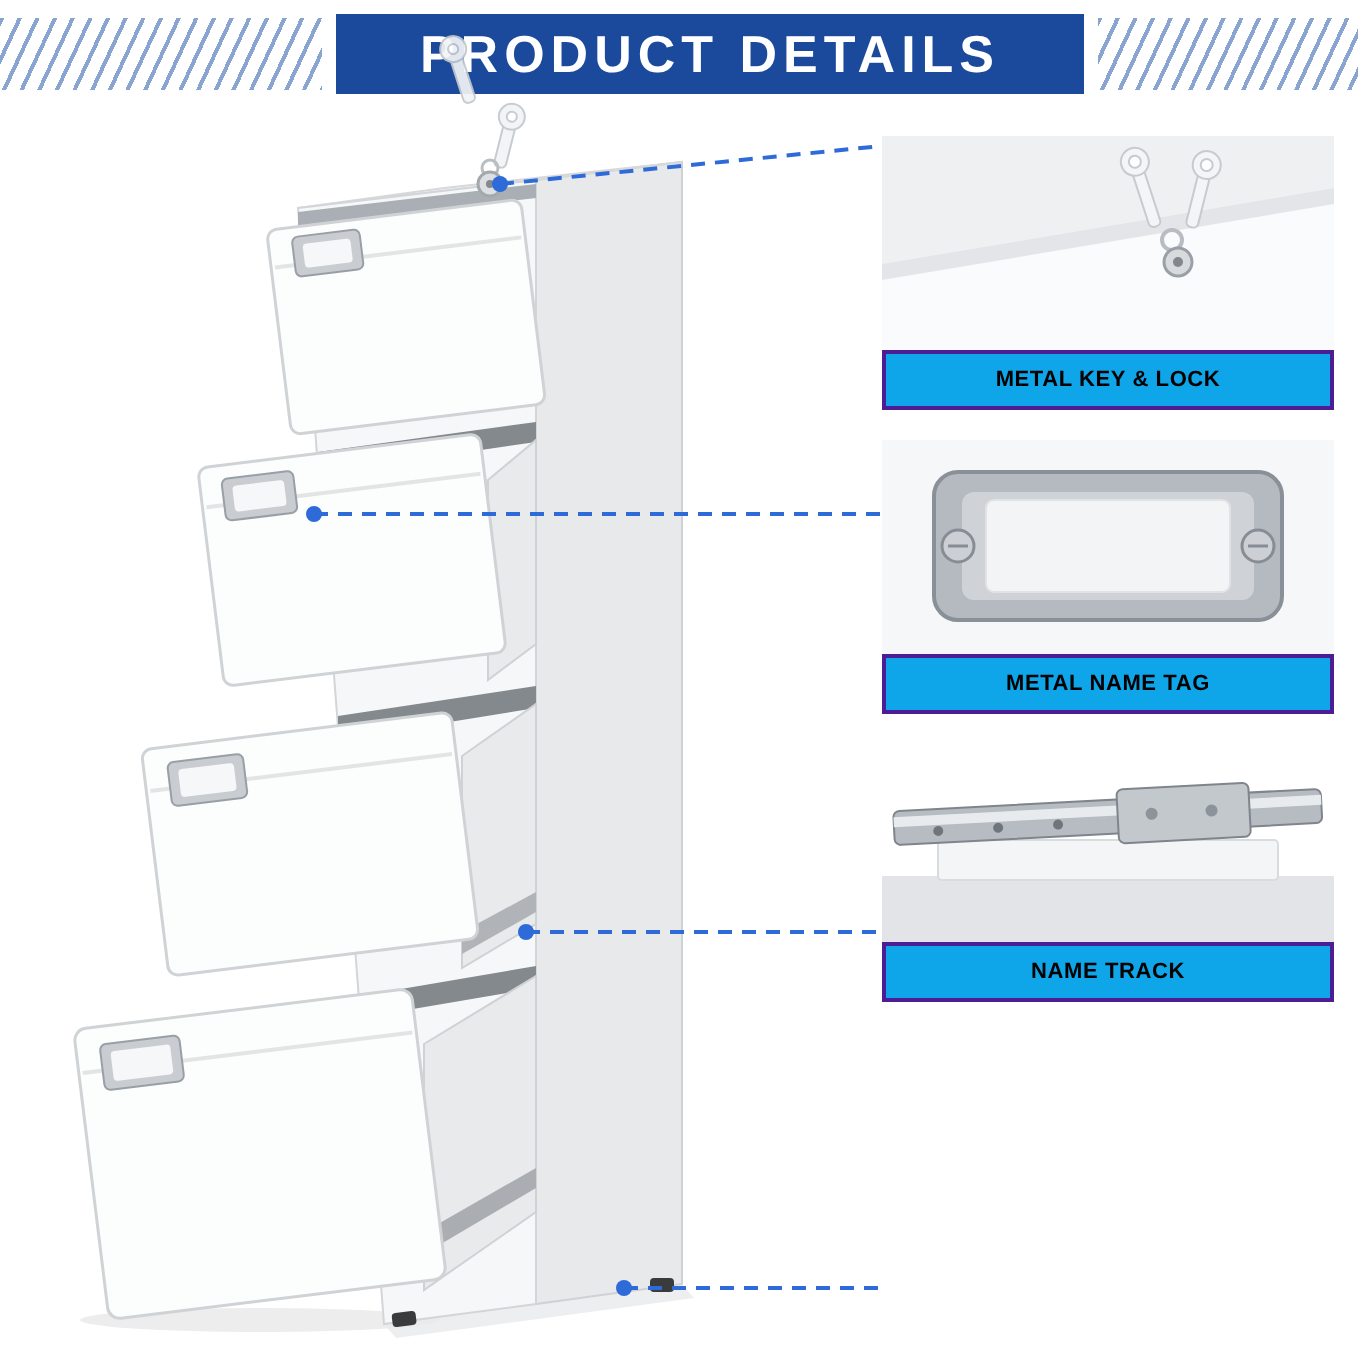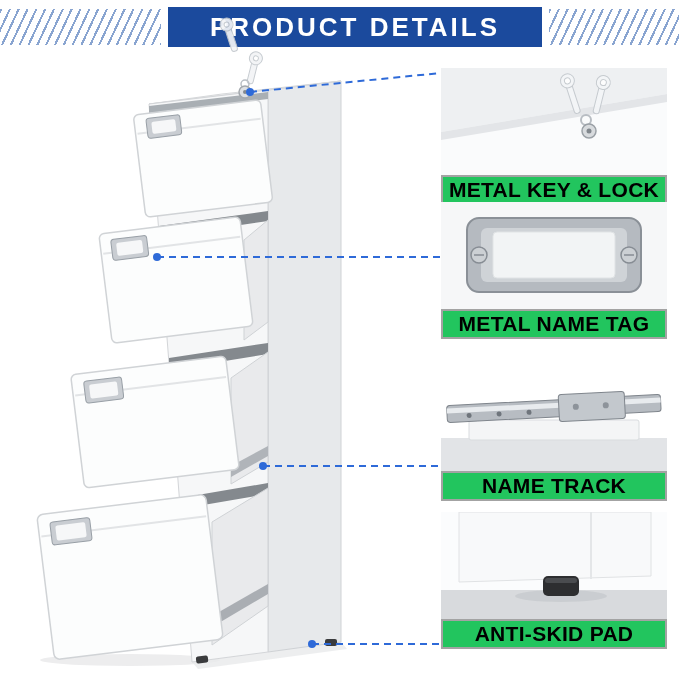--- a/index.html
+++ b/index.html
@@ -29,9 +29,9 @@
   .photo { width:226px; height:107px; background:#f4f5f6; overflow:hidden; }
   .photo svg { display:block; width:100%; height:100%; }
   .panel-label {
-    height:26px; border:2px solid #a3a3a3; background:#22c55e; color:#000000;
+    height:26px; border:2px solid #4c1d95; background:#0ea5e9; color:#000000;
     display:flex; align-items:center; justify-content:center;
-    font-size:21px; font-weight:bold; letter-spacing:0.3px; white-space:nowrap;
+    font-size:11px; font-weight:bold; letter-spacing:0.3px; white-space:nowrap;
   }
 </style>
 </head>

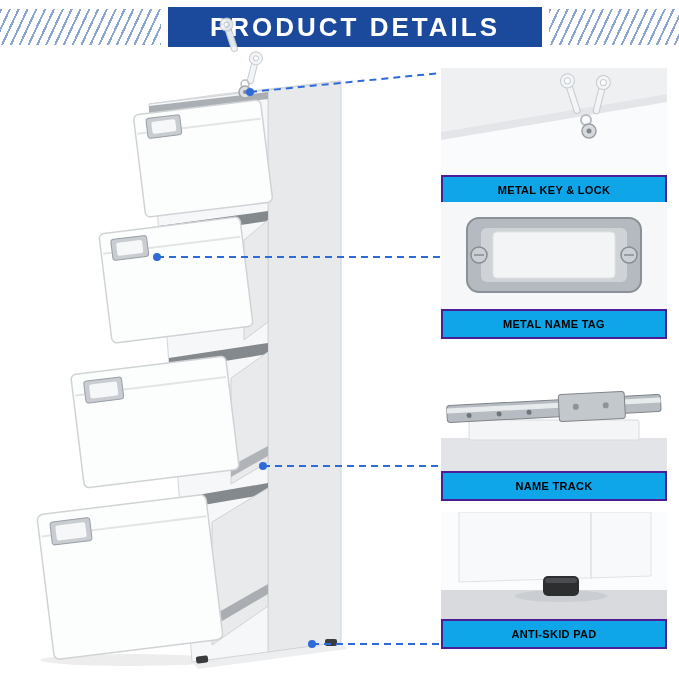--- a/index.html
+++ b/index.html
@@ -25,7 +25,7 @@
 
   
   .panel { position:absolute; left:441px; width:226px; }
-  .panel-1 { top:68px; } .panel-2 { top:202px; } .panel-3 { top:364px; } .panel-4 { top:512px; }
+  .panel-1 { top:68px; } .panel-2 { top:220px; } .panel-3 { top:364px; } .panel-4 { top:512px; }
   .photo { width:226px; height:107px; background:#f4f5f6; overflow:hidden; }
   .photo svg { display:block; width:100%; height:100%; }
   .panel-label {

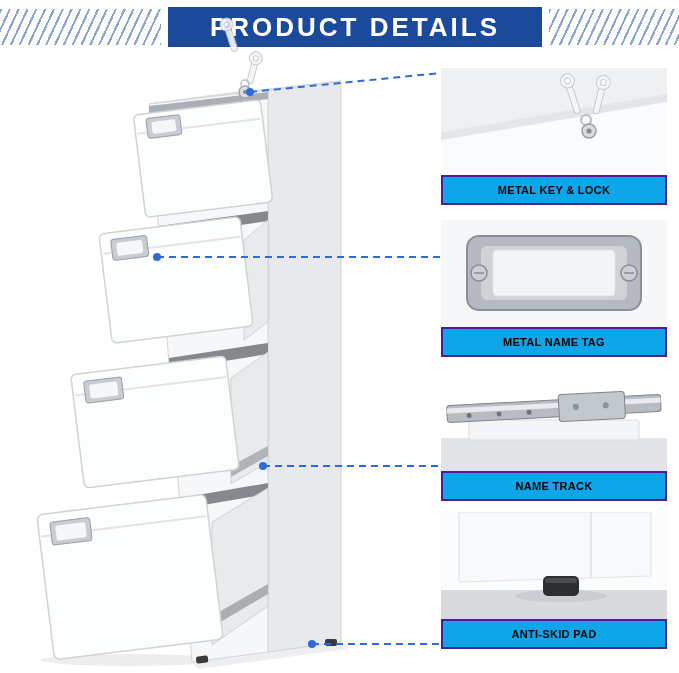--- a/index.html
+++ b/index.html
@@ -194,20 +194,6 @@
     <div class="panel-label">NAME TRACK</div>
   </div>
 
-  <div class="panel panel-4">
-    <div class="photo">
-      <svg viewBox="0 0 226 107">
-        <rect width="226" height="107" fill="#fbfcfd"></rect>
-        <rect x="0" y="78" width="226" height="29" fill="#d8dadd"></rect>
-        <polygon points="18,0 210,0 210,64 18,70" fill="#f8f9fa" stroke="#e0e2e4"></polygon>
-        <line x1="150" y1="0" x2="150" y2="67" stroke="#e4e6e8" stroke-width="2"></line>
-        <ellipse cx="120" cy="84" rx="46" ry="6" fill="#c0c3c6" opacity="0.55"></ellipse>
-        <rect x="102" y="64" width="36" height="20" rx="5" fill="#2d2e30"></rect>
-        <rect x="104" y="66" width="32" height="5" rx="2.5" fill="#4a4c4f"></rect>
-      </svg>
-    </div>
-    <div class="panel-label">ANTI-SKID PAD</div>
-  </div>
 
 </div>
 

